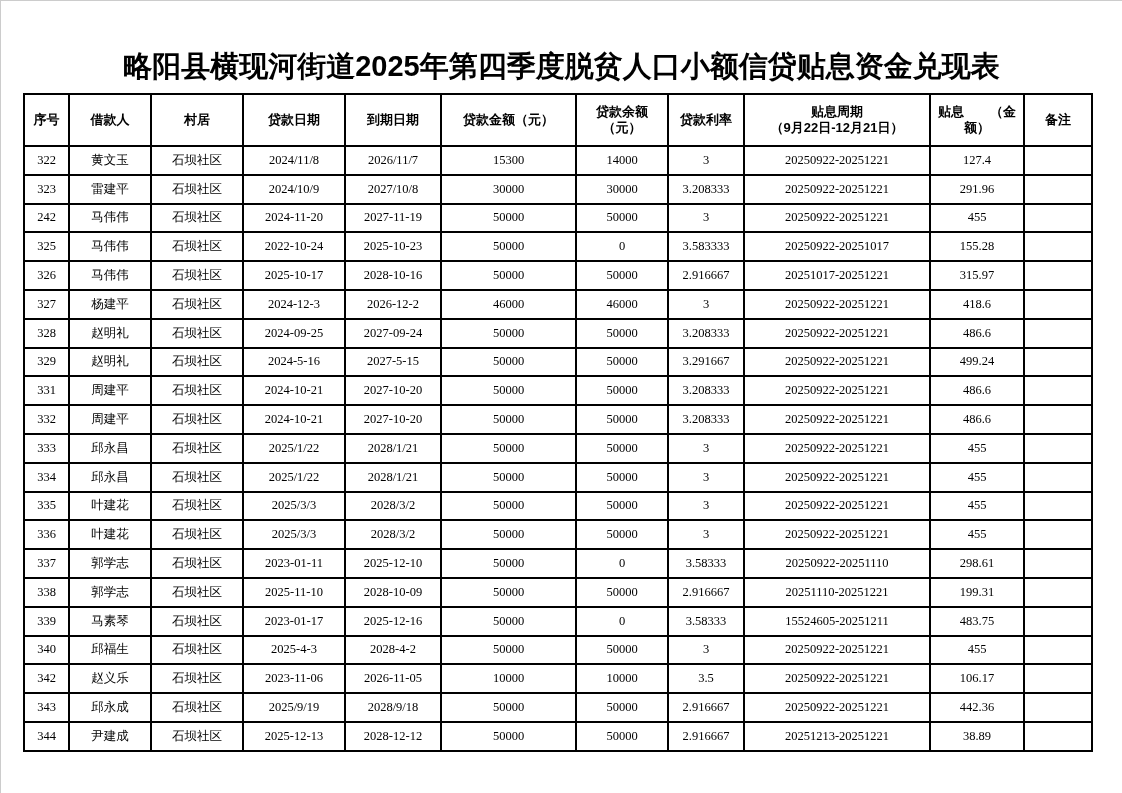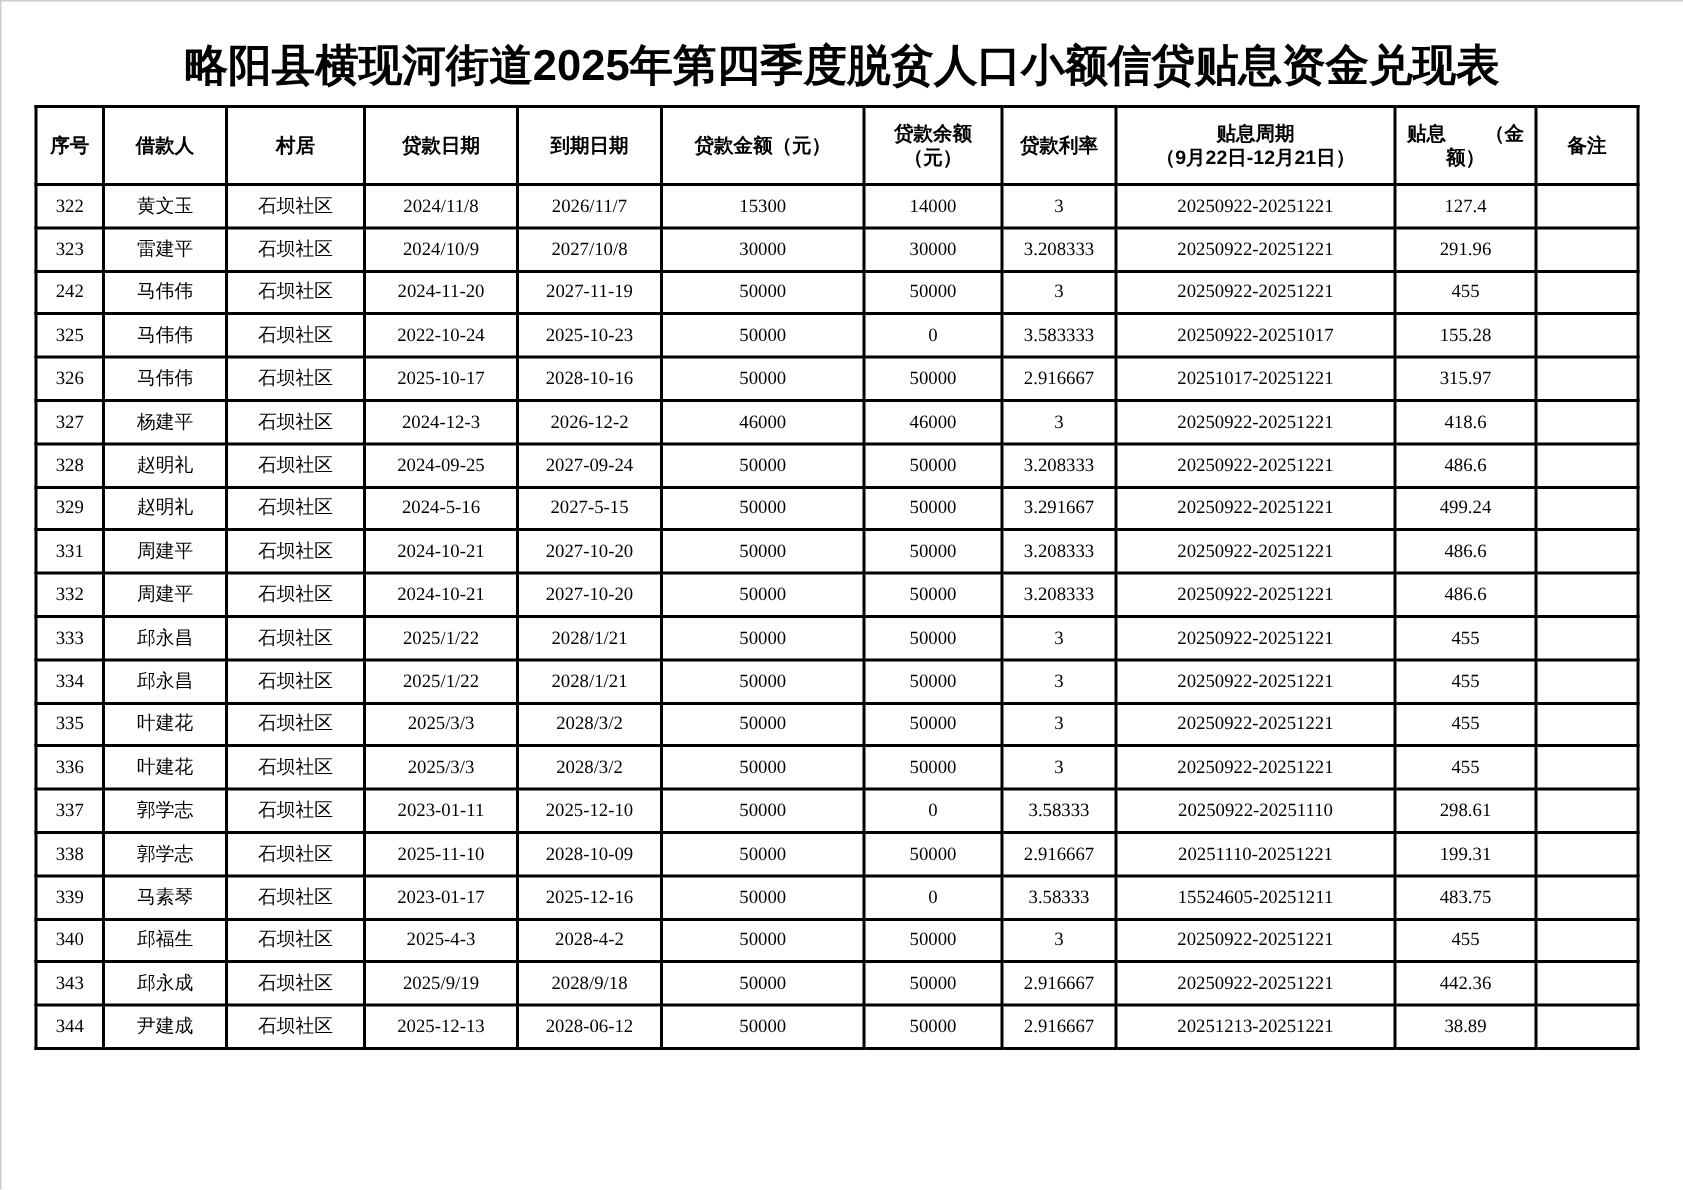--- a/index.html
+++ b/index.html
@@ -21,7 +21,7 @@
   }
   .title {
     margin: 0;
-    padding-top: 23px;
+    padding-top: 46px;
     height: 44px;
     text-align: center;
     font-family: "Liberation Sans", sans-serif;

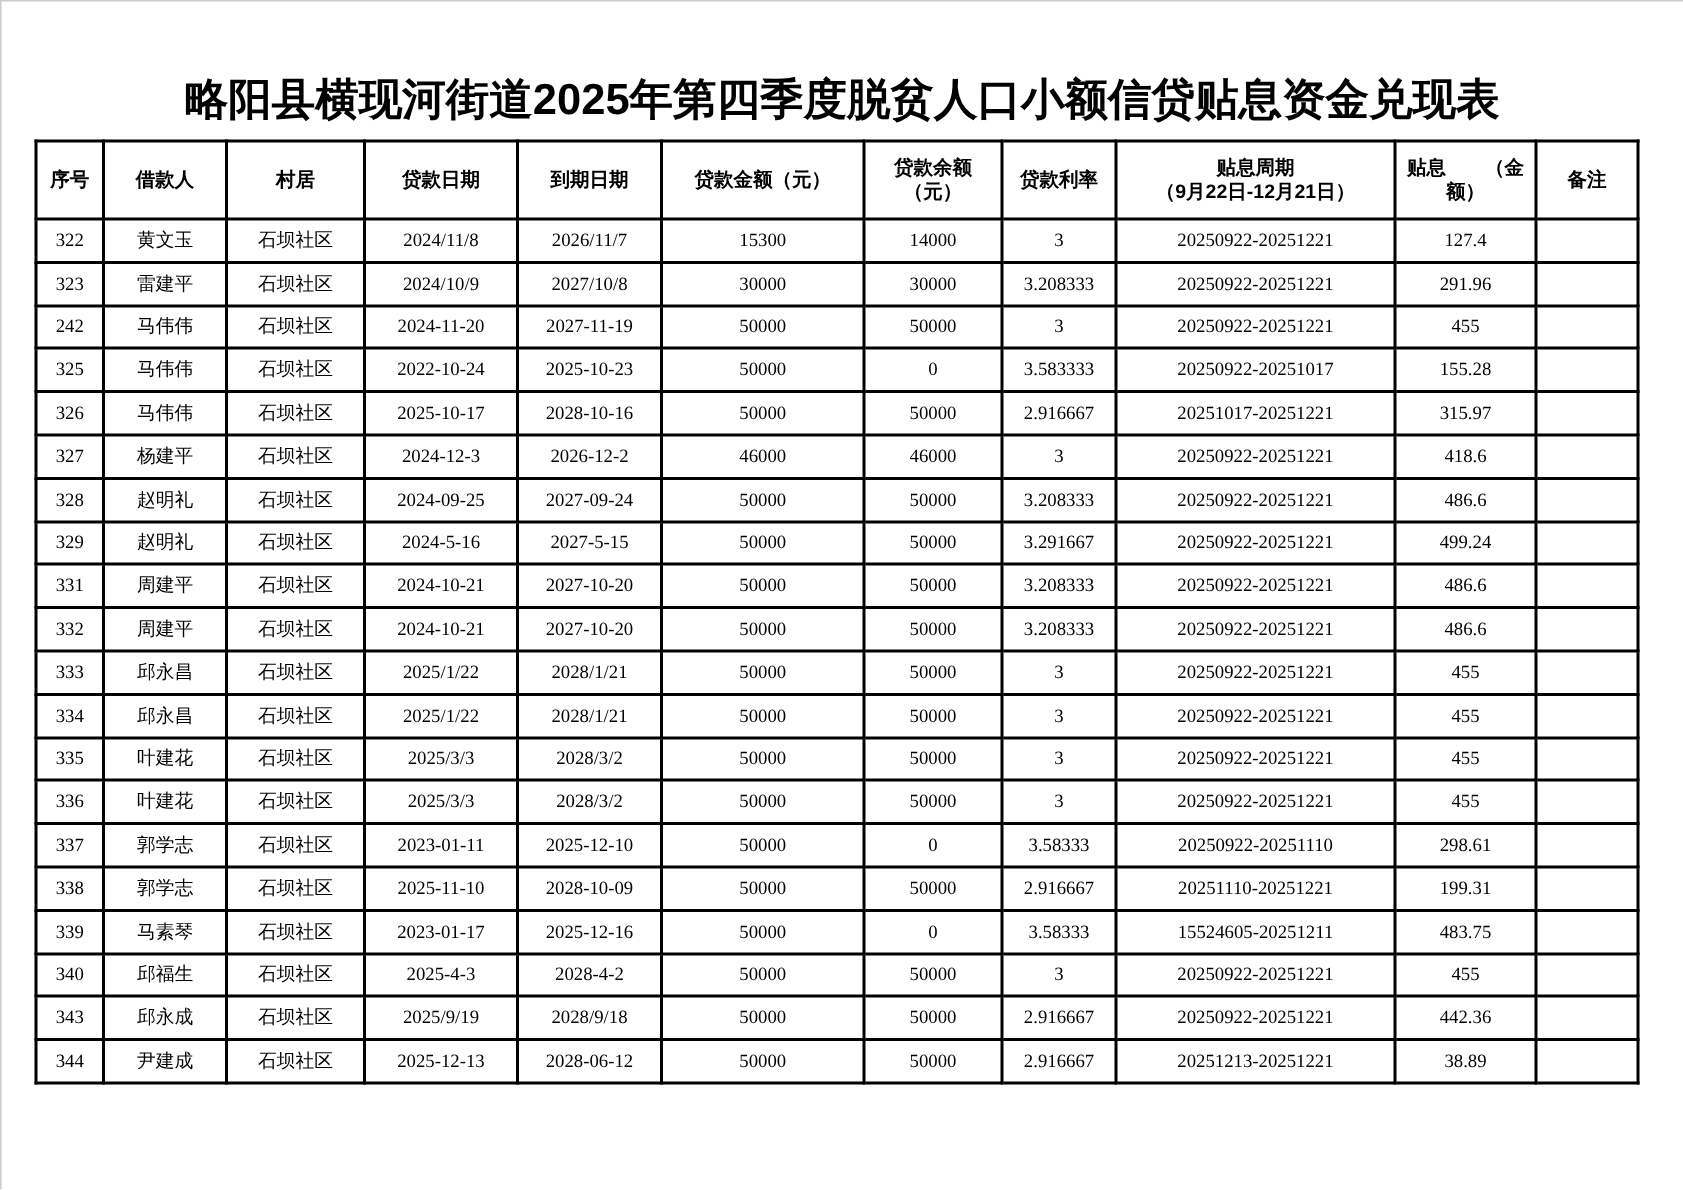--- a/index.html
+++ b/index.html
@@ -333,6 +333,19 @@
           <td></td>
         </tr>
         <tr>
+          <td>342</td>
+          <td>赵义乐</td>
+          <td>石坝社区</td>
+          <td>2023-11-06</td>
+          <td>2026-11-05</td>
+          <td>10000</td>
+          <td>10000</td>
+          <td>3.5</td>
+          <td>20250922-20251221</td>
+          <td>106.17</td>
+          <td></td>
+        </tr>
+        <tr>
           <td>343</td>
           <td>邱永成</td>
           <td>石坝社区</td>

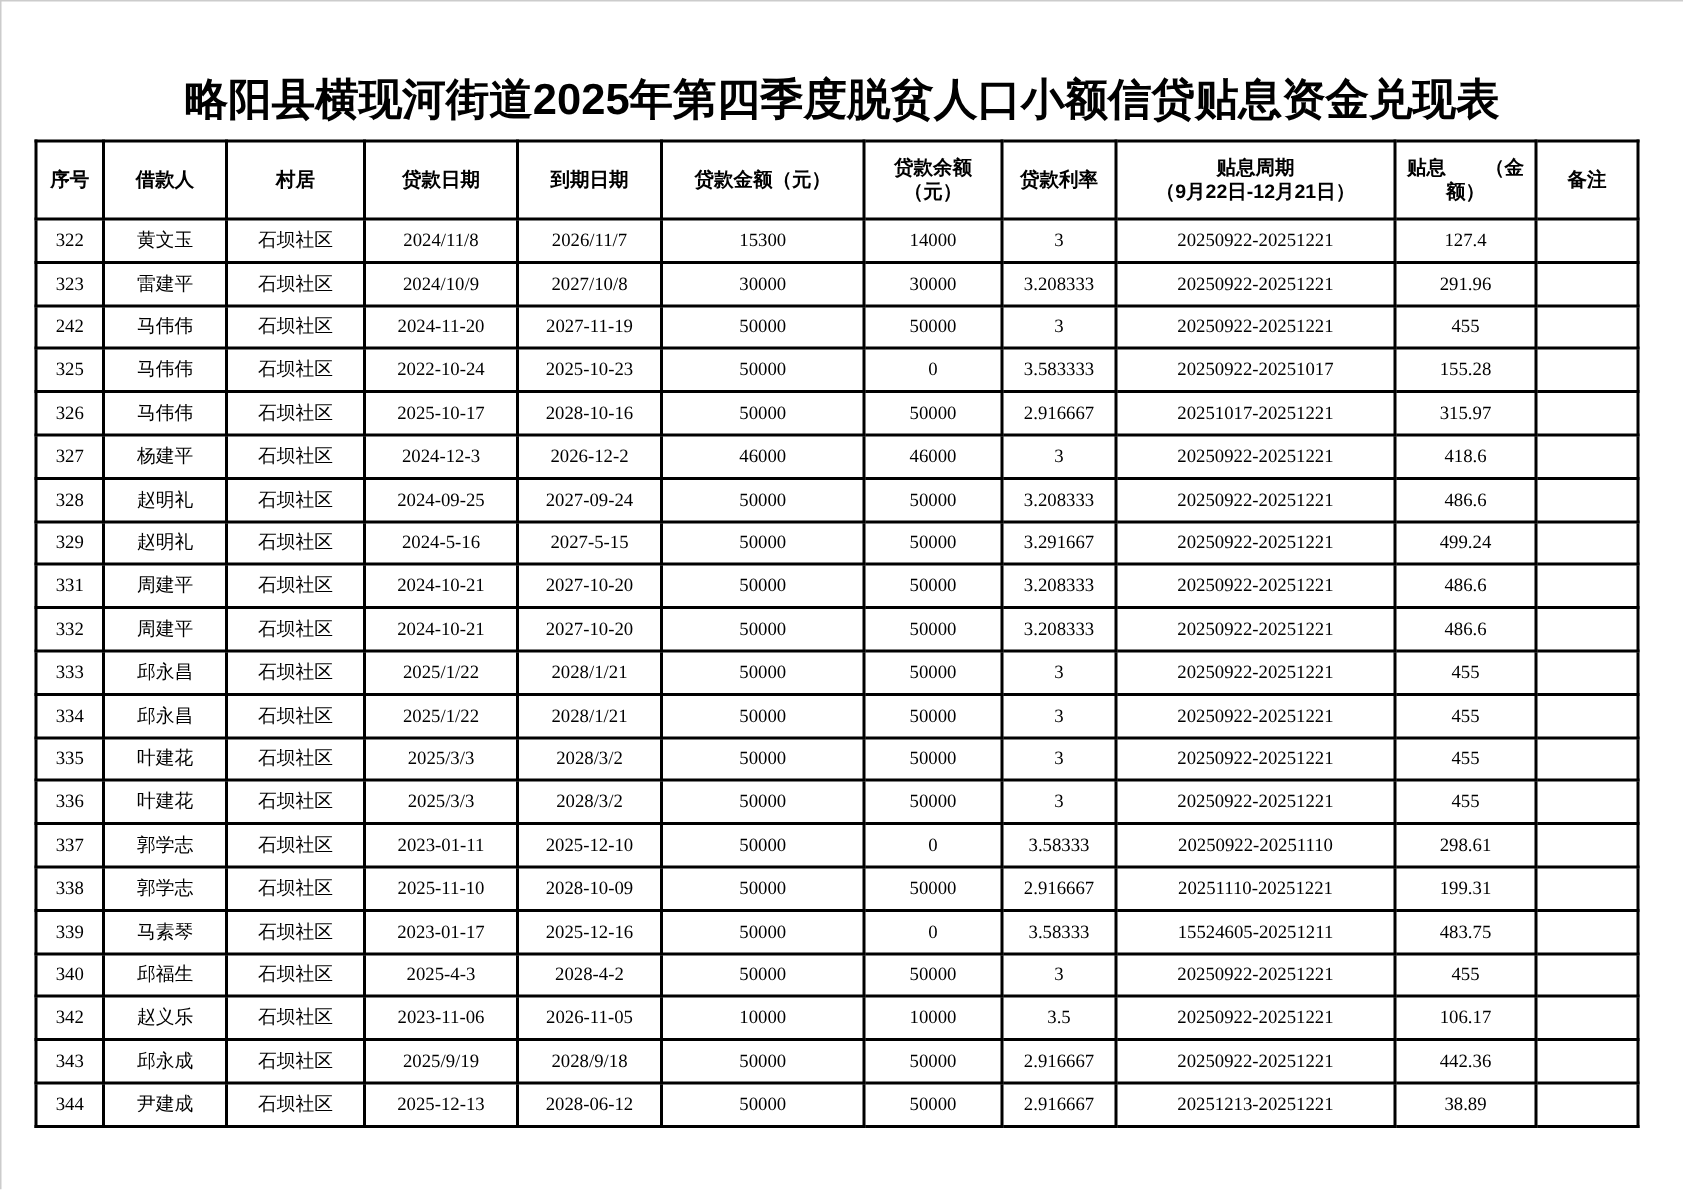--- a/index.html
+++ b/index.html
@@ -363,7 +363,7 @@
           <td>尹建成</td>
           <td>石坝社区</td>
           <td>2025-12-13</td>
-          <td>2028-06-12</td>
+          <td>2028-12-12</td>
           <td>50000</td>
           <td>50000</td>
           <td>2.916667</td>

